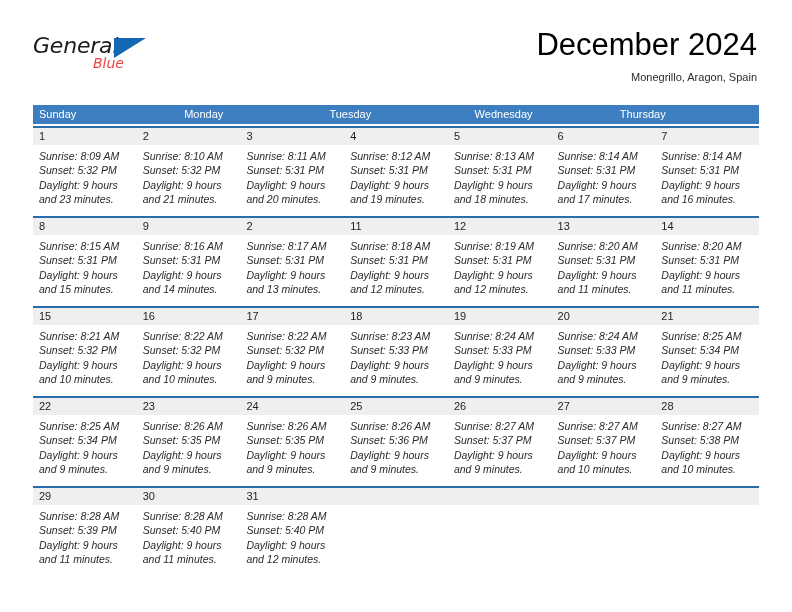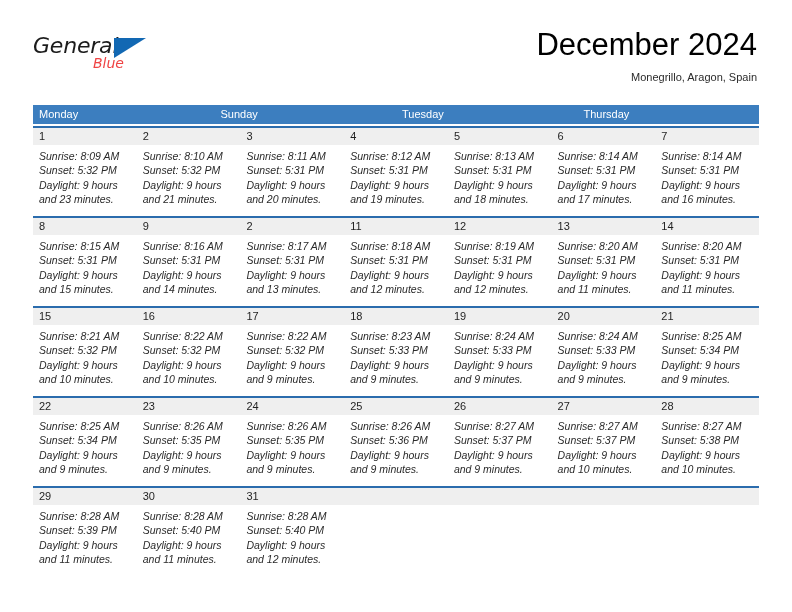--- a/index.html
+++ b/index.html
@@ -179,8 +179,8 @@
 
   <div class="calendar">
     <div class="dow-row" id="dow-row">
+        <div class="dow-cell">Sunday</div>
         <div class="dow-cell">Monday</div>
-        <div class="dow-cell">Sunday</div>
         <div class="dow-cell">Tuesday</div>
         <div class="dow-cell">Thursday</div>
       </div>

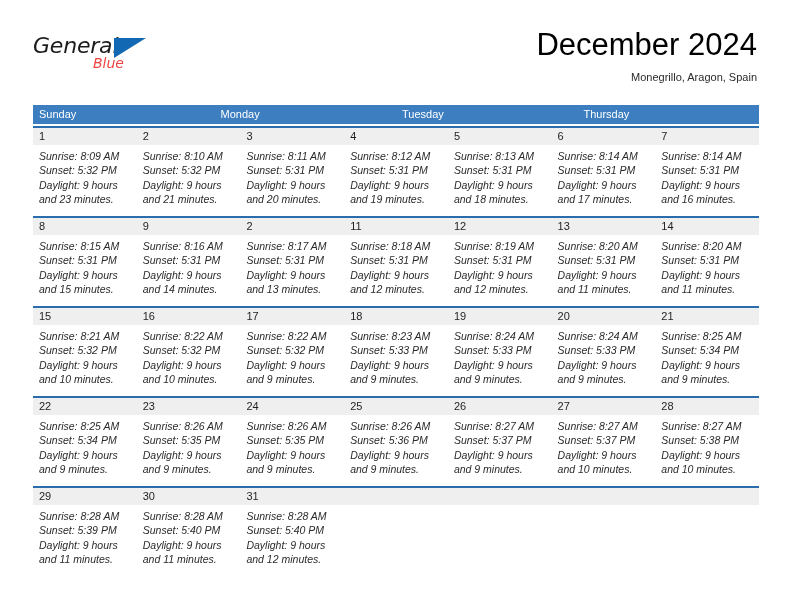--- a/index.html
+++ b/index.html
@@ -182,6 +182,7 @@
         <div class="dow-cell">Sunday</div>
         <div class="dow-cell">Monday</div>
         <div class="dow-cell">Tuesday</div>
+        <div class="dow-cell">Wednesday</div>
         <div class="dow-cell">Thursday</div>
       </div>
     <div id="weeks-container">

